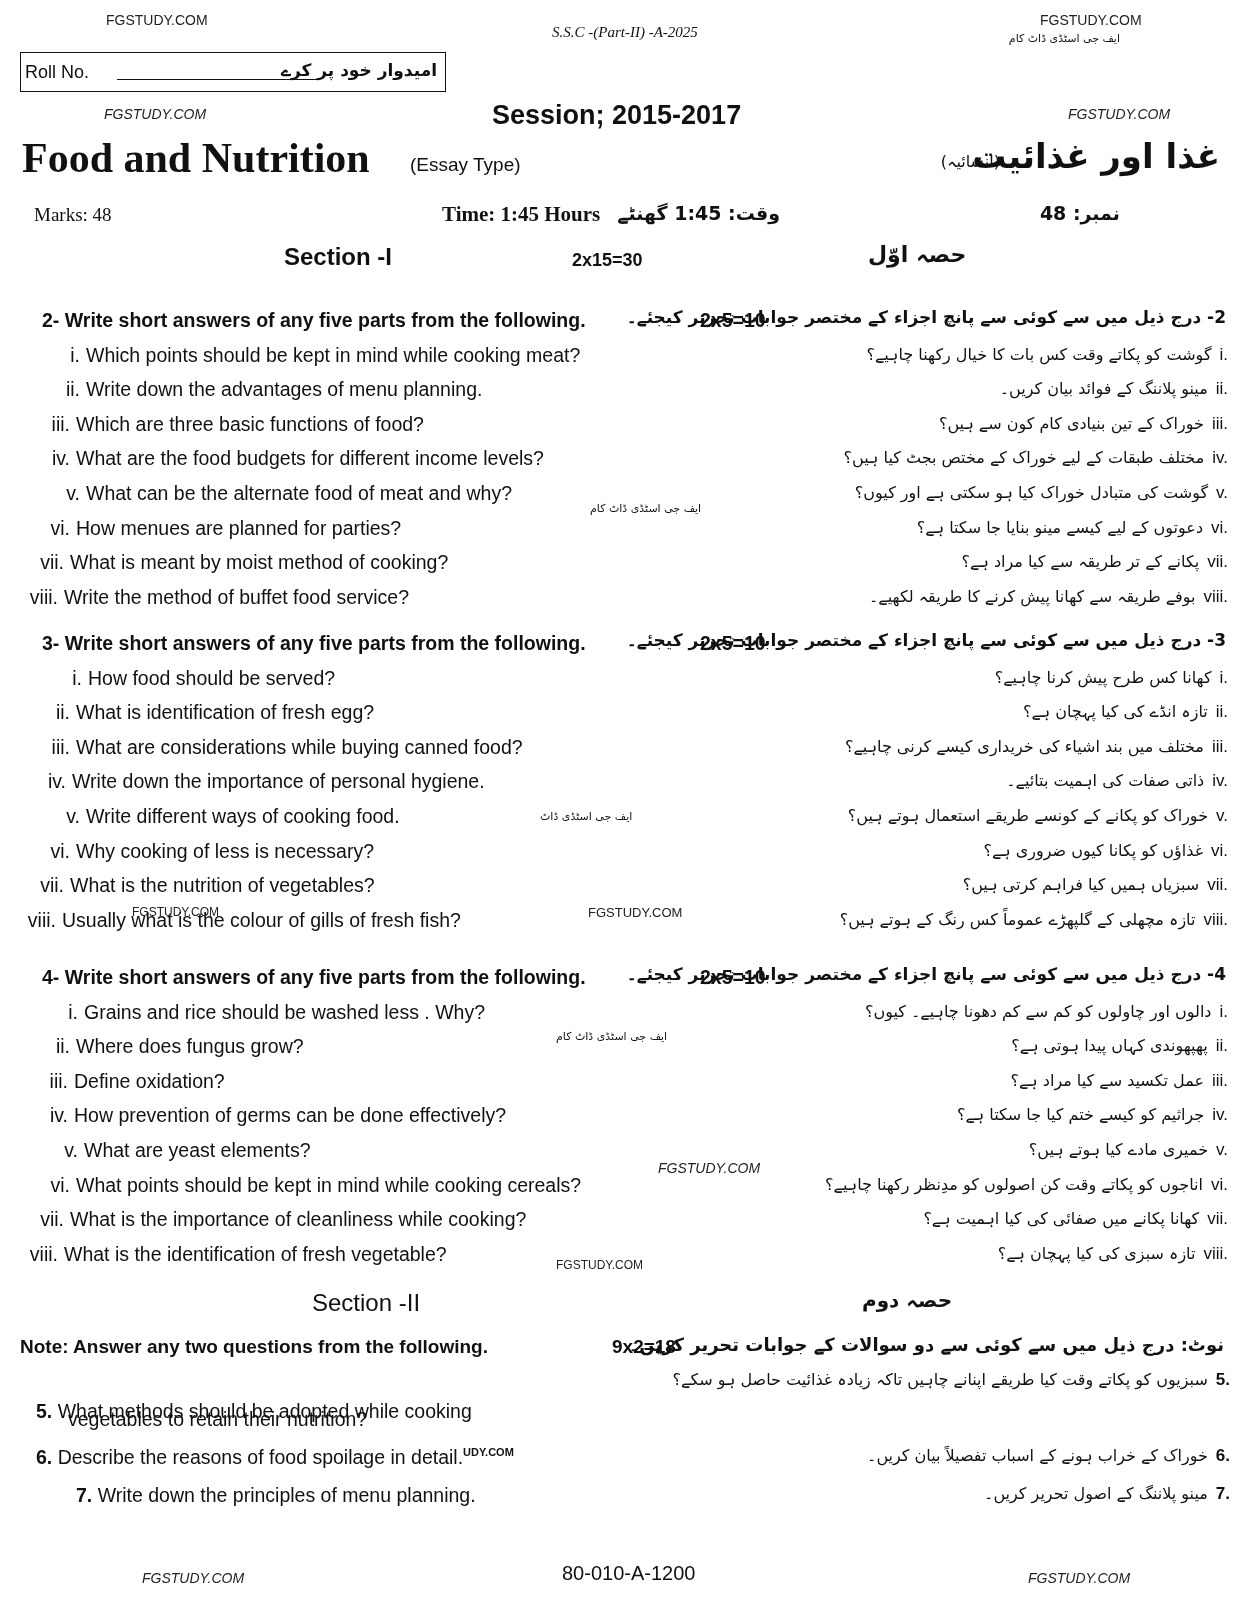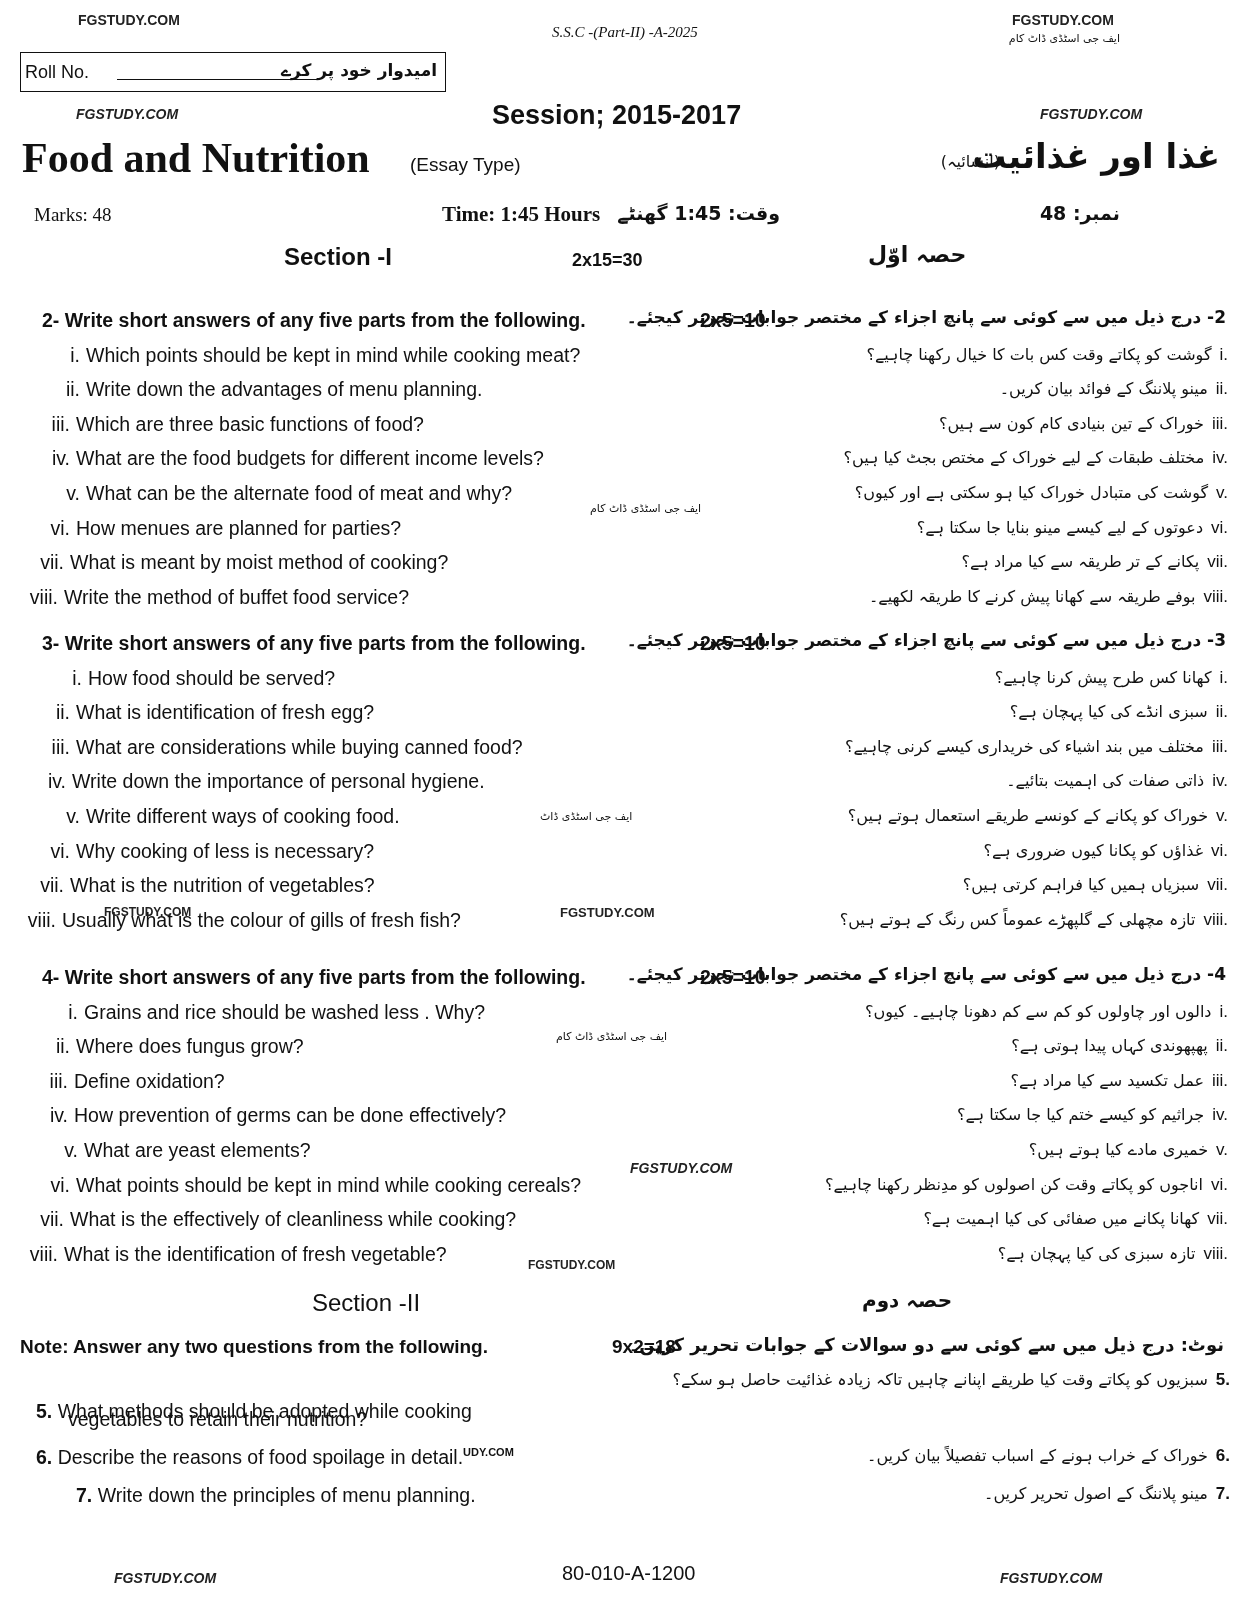--- a/index.html
+++ b/index.html
@@ -5,7 +5,7 @@
   html, body { margin:0; padding:0; background:#ffffff; }
   body { width:1250px; height:1601px; position:relative; overflow:hidden; color:#111; font-family:"Liberation Sans", sans-serif; }
   .abs { position:absolute; white-space:nowrap; }
-  .wm { font-family:"Liberation Sans", sans-serif; font-weight:bold; font-size:14px; color:#222; }
+  .wm { font-family:"Liberation Sans", sans-serif; font-weight:normal; font-size:14px; color:#222;margin-left:28px; }
   .wm.i { font-style:italic; }
   .ur { direction:rtl; font-family:"DejaVu Sans", sans-serif; }
   .serif { font-family:"Liberation Serif", serif; }

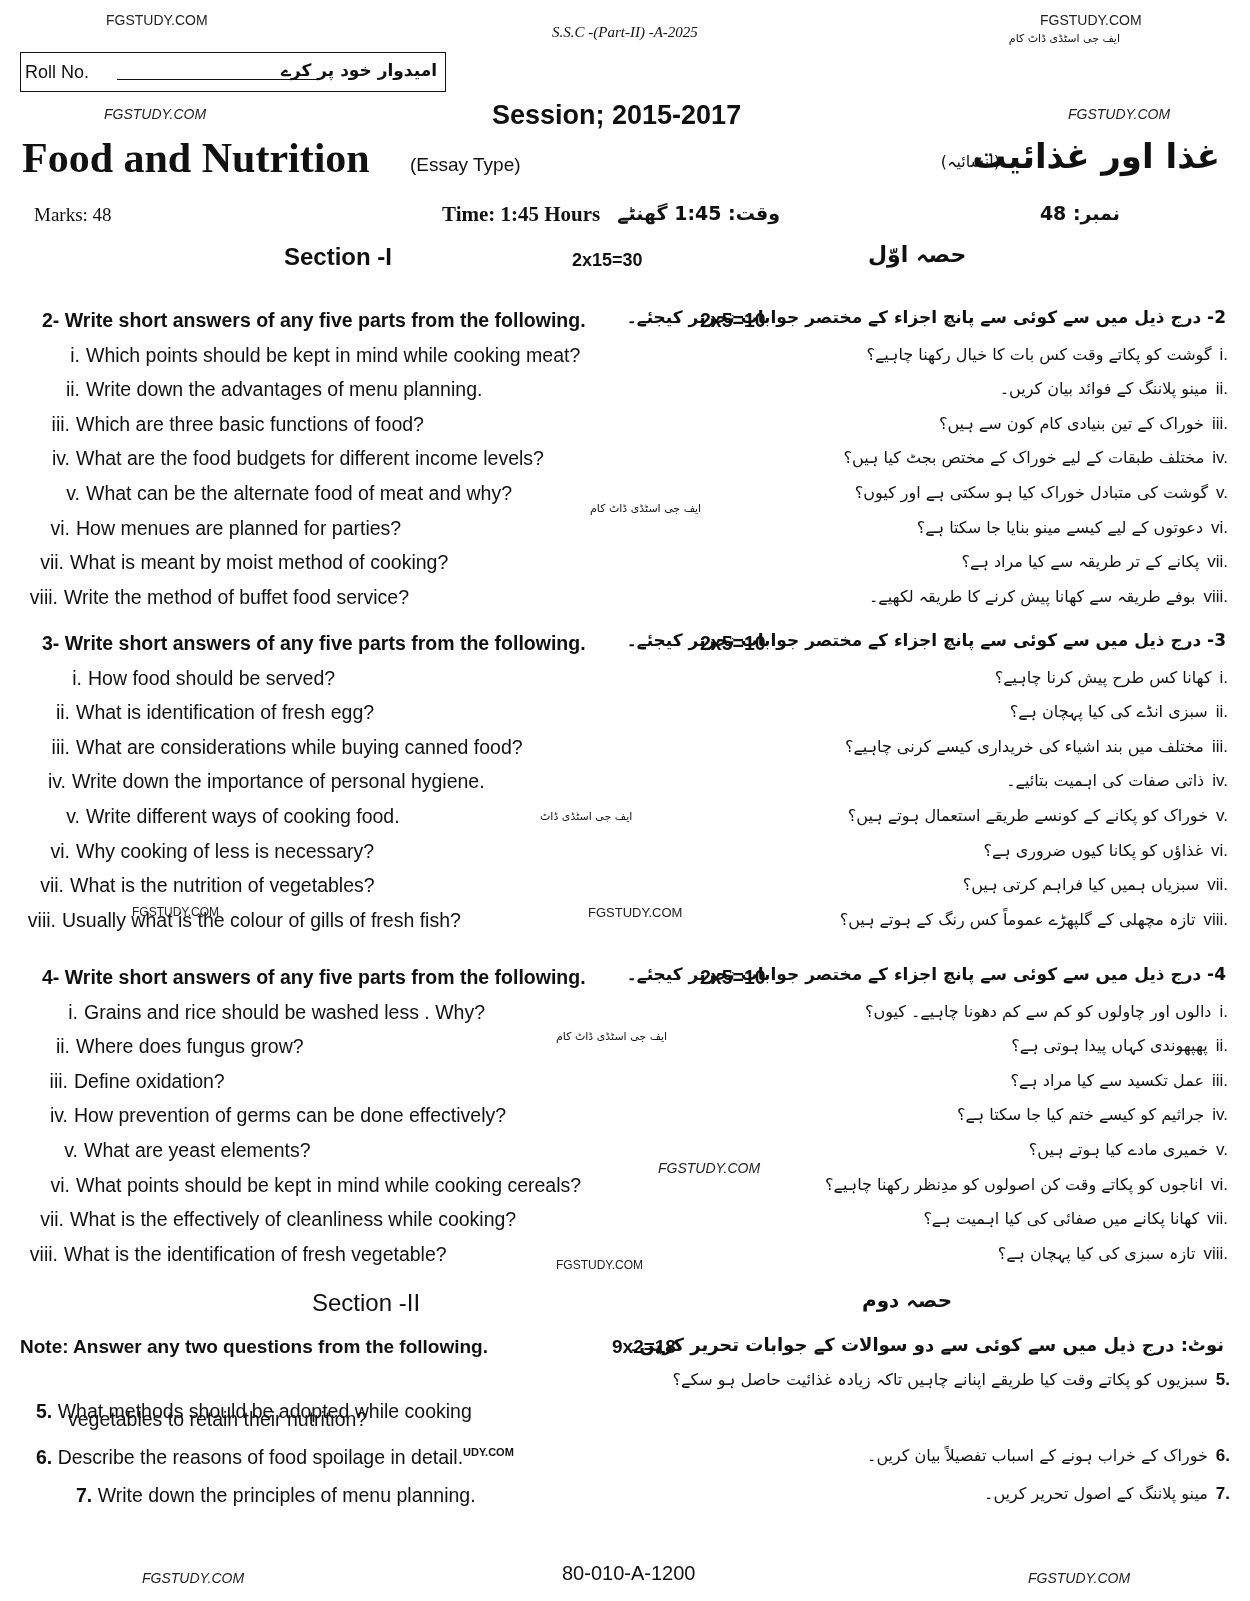--- a/index.html
+++ b/index.html
@@ -73,7 +73,7 @@
     <div class="abs q" style="left: 34px; top: 666.6px;"><span class="rn">i.</span><span>How food should be served?</span></div>
     <div class="abs ur ur-row" style="right: 22px; top: 667.6px;"><span class="rn-u">i.</span><span>کھانا کس طرح پیش کرنا چاہیے؟</span></div>
     <div class="abs q" style="left: 22px; top: 701.2px;"><span class="rn">ii.</span><span>What is identification of fresh egg?</span></div>
-    <div class="abs ur ur-row" style="right: 22px; top: 702.2px;"><span class="rn-u">ii.</span><span>سبزی انڈے کی کیا پہچان ہے؟</span></div>
+    <div class="abs ur ur-row" style="right: 22px; top: 702.2px;"><span class="rn-u">ii.</span><span>تازہ انڈے کی کیا پہچان ہے؟</span></div>
     <div class="abs q" style="left: 22px; top: 735.8px;"><span class="rn">iii.</span><span>What are considerations while buying canned food?</span></div>
     <div class="abs ur ur-row" style="right: 22px; top: 736.8px;"><span class="rn-u">iii.</span><span>مختلف میں بند اشیاء کی خریداری کیسے کرنی چاہیے؟</span></div>
     <div class="abs q" style="left: 18px; top: 770.4px;"><span class="rn">iv.</span><span>Write down the importance of personal hygiene.</span></div>

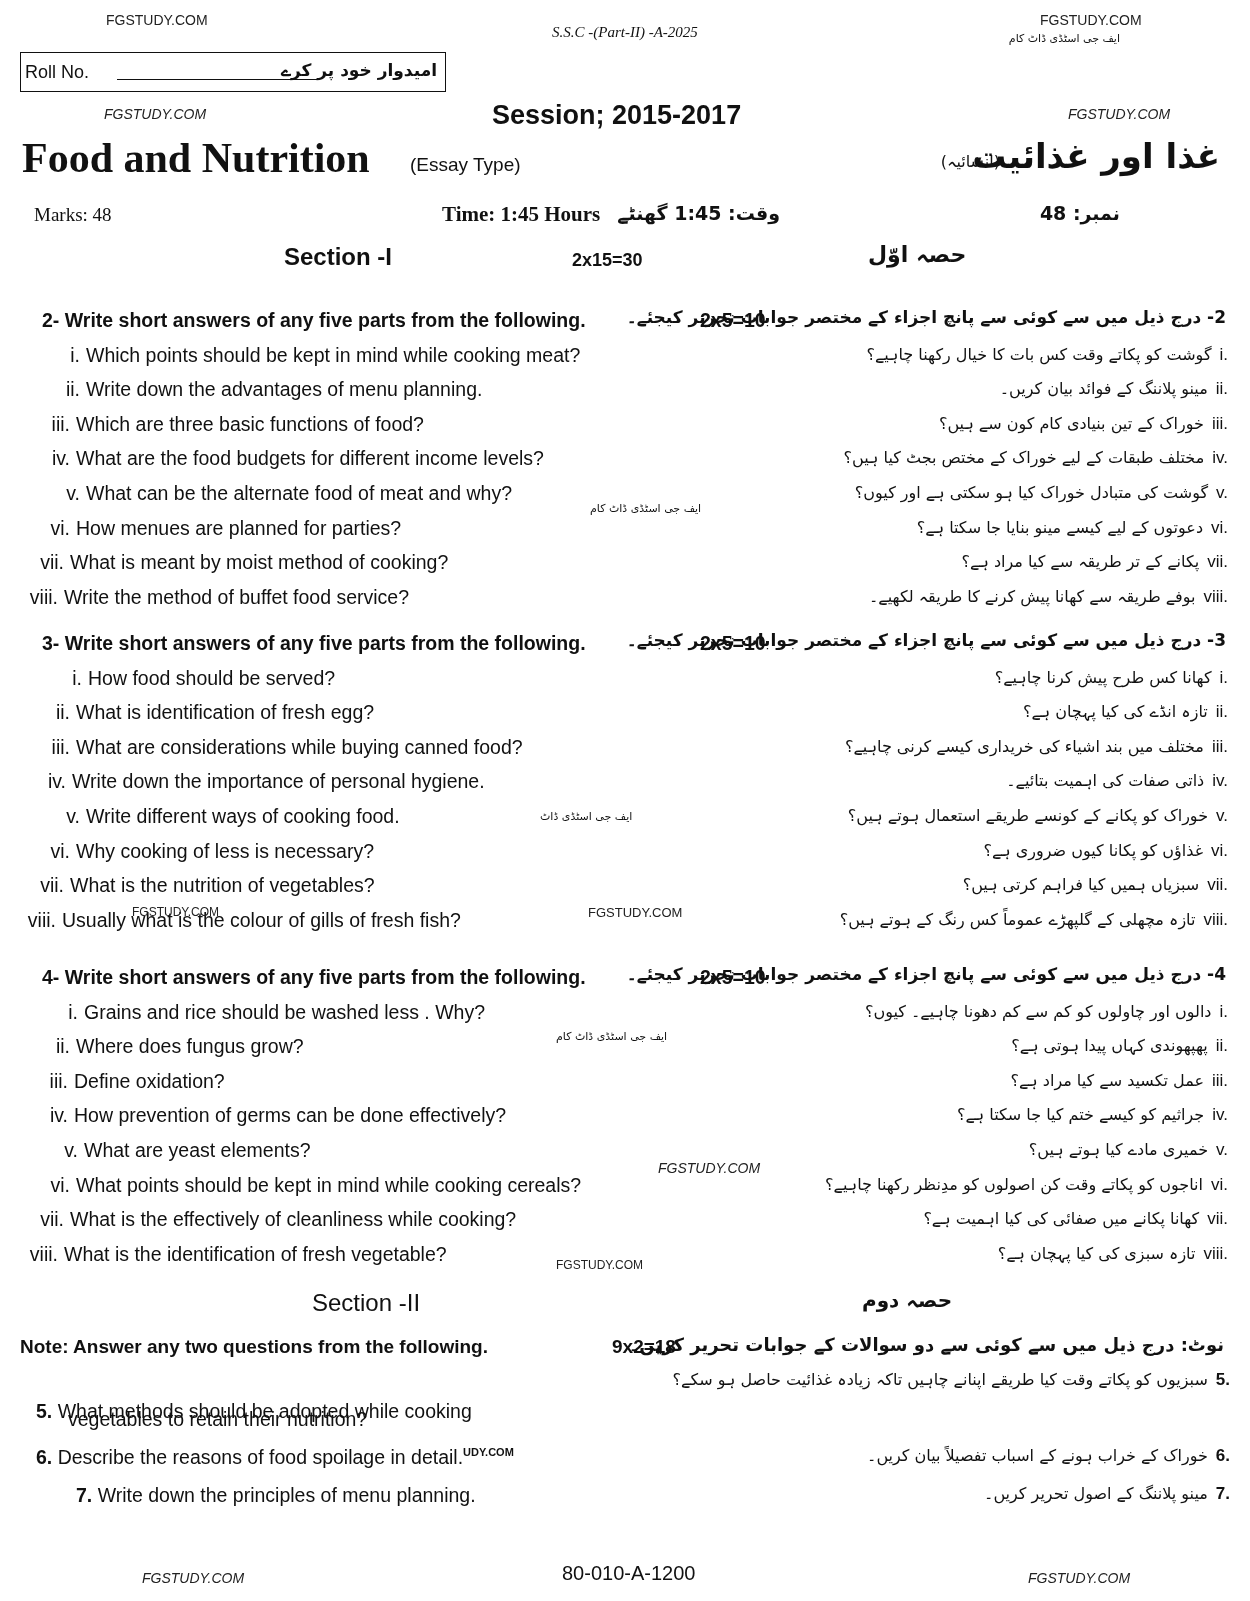--- a/index.html
+++ b/index.html
@@ -101,7 +101,7 @@
     <div class="abs ur ur-row" style="right: 22px; top: 1140px;"><span class="rn-u">v.</span><span>خمیری مادے کیا ہوتے ہیں؟</span></div>
     <div class="abs q" style="left: 22px; top: 1173.6px;"><span class="rn">vi.</span><span>What points should be kept in mind while cooking cereals?</span></div>
     <div class="abs ur ur-row" style="right: 22px; top: 1174.6px;"><span class="rn-u">vi.</span><span>اناجوں کو پکاتے وقت کن اصولوں کو مدِنظر رکھنا چاہیے؟</span></div>
-    <div class="abs q" style="left: 16px; top: 1208.2px;"><span class="rn">vii.</span><span>What is the effectively of cleanliness while cooking?</span></div>
+    <div class="abs q" style="left: 16px; top: 1208.2px;"><span class="rn">vii.</span><span>What is the importance of cleanliness while cooking?</span></div>
     <div class="abs ur ur-row" style="right: 22px; top: 1209.2px;"><span class="rn-u">vii.</span><span>کھانا پکانے میں صفائی کی کیا اہمیت ہے؟</span></div>
     <div class="abs q" style="left: 10px; top: 1242.8px;"><span class="rn">viii.</span><span>What is the identification of fresh vegetable?</span></div>
     <div class="abs ur ur-row" style="right: 22px; top: 1243.8px;"><span class="rn-u">viii.</span><span>تازہ سبزی کی کیا پہچان ہے؟</span></div>

